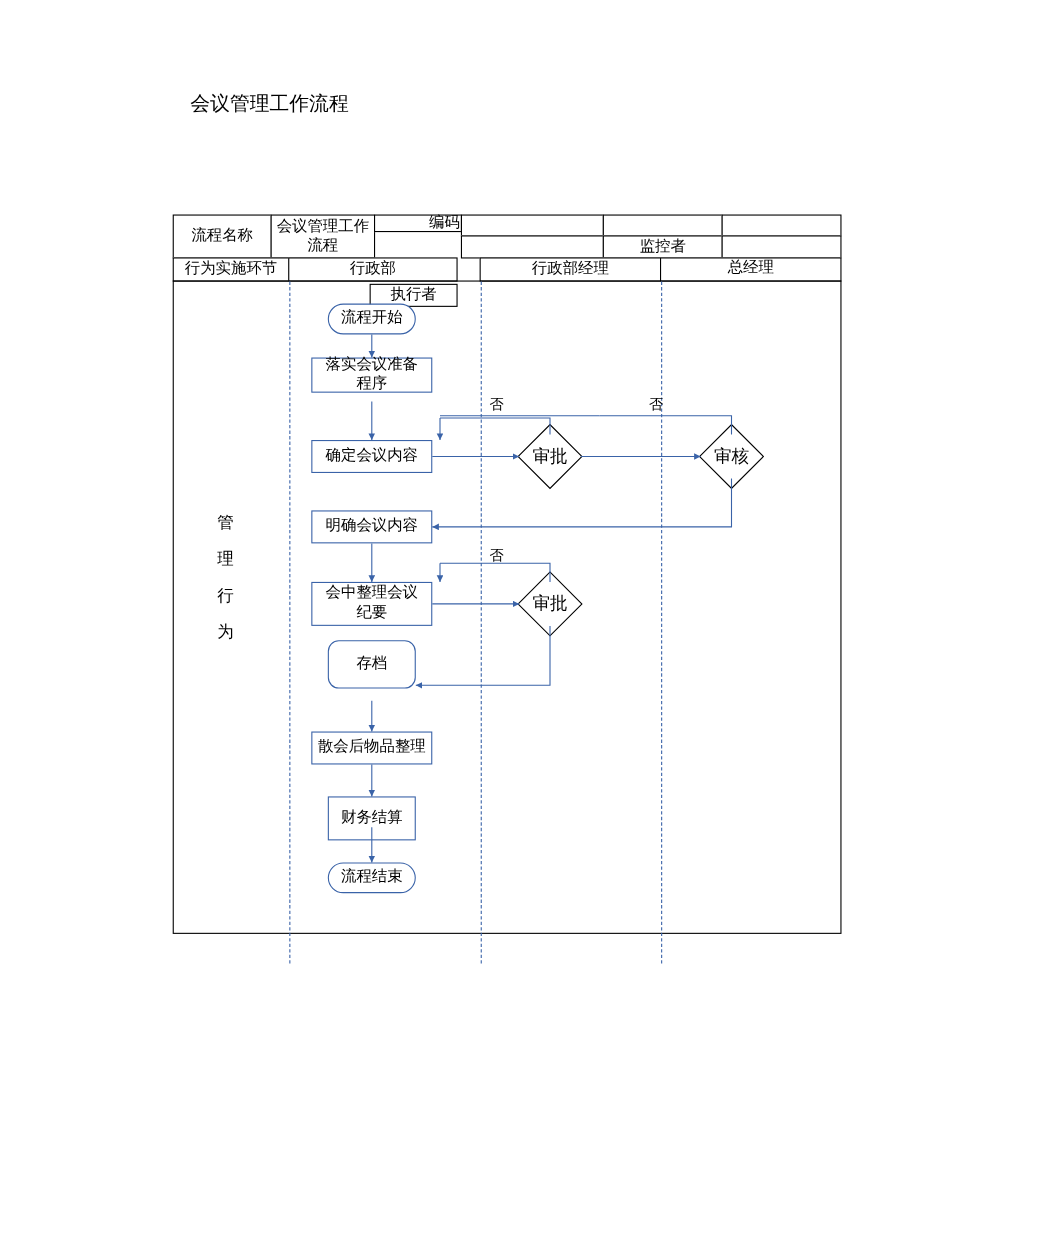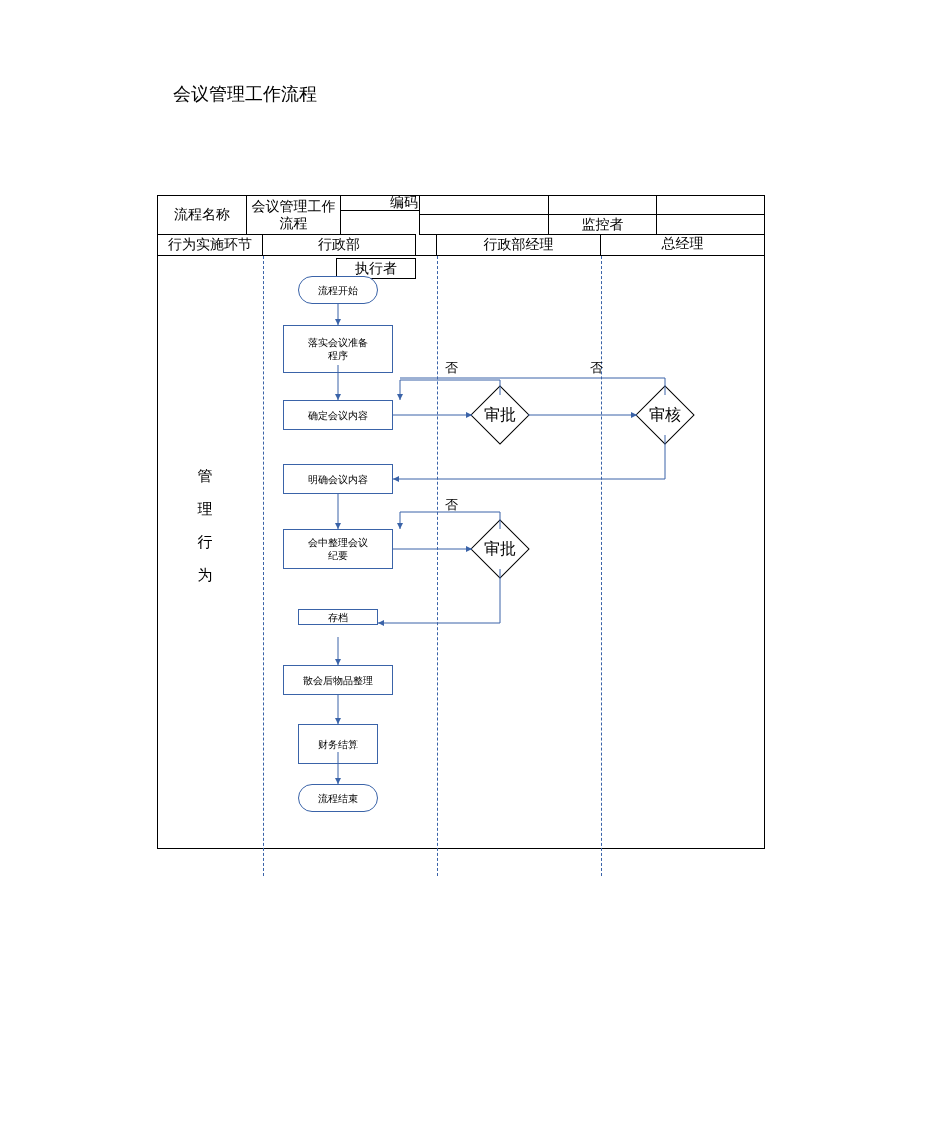--- a/index.html
+++ b/index.html
@@ -59,7 +59,7 @@
     justify-content: center;
     text-align: center;
     background: #fff;
-    font-size: 10px;
+    font-size: 14px;
     line-height: 1.3;
   }
   .rect {

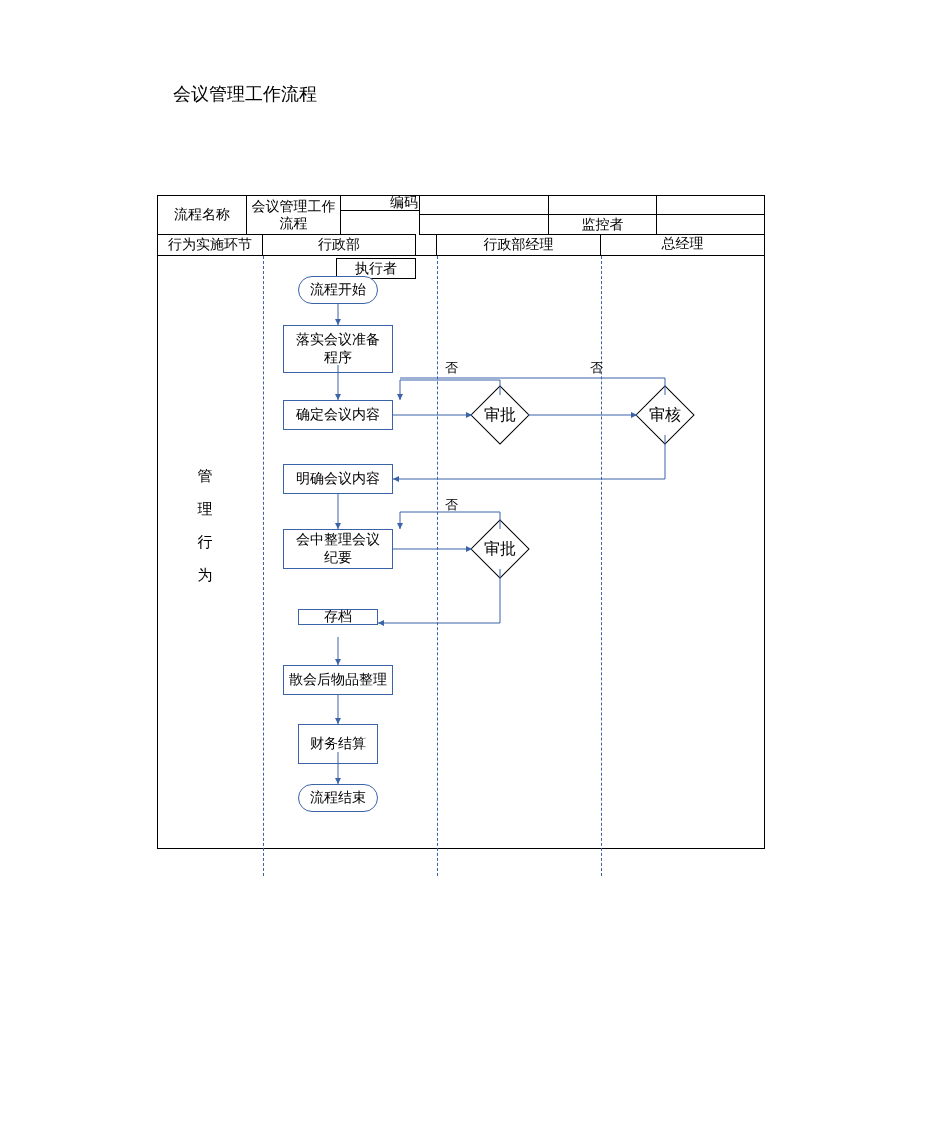--- a/index.html
+++ b/index.html
@@ -145,7 +145,7 @@
 
 <div class="node term" style="left:298px; top:276px; width:80px; height:28px;">流程开始</div>
 
-<div class="node rect" style="left:283px; top:325px; width:110px; height:48px; white-space:pre-line;">落实会议准备
+<div class="node rect" style="left:283px; top:325px; width:110px; height:32px; white-space:pre-line;">落实会议准备
 程序</div>
 
 <div class="node rect" style="left:283px; top:400px; width:110px; height:30px;">确定会议内容</div>

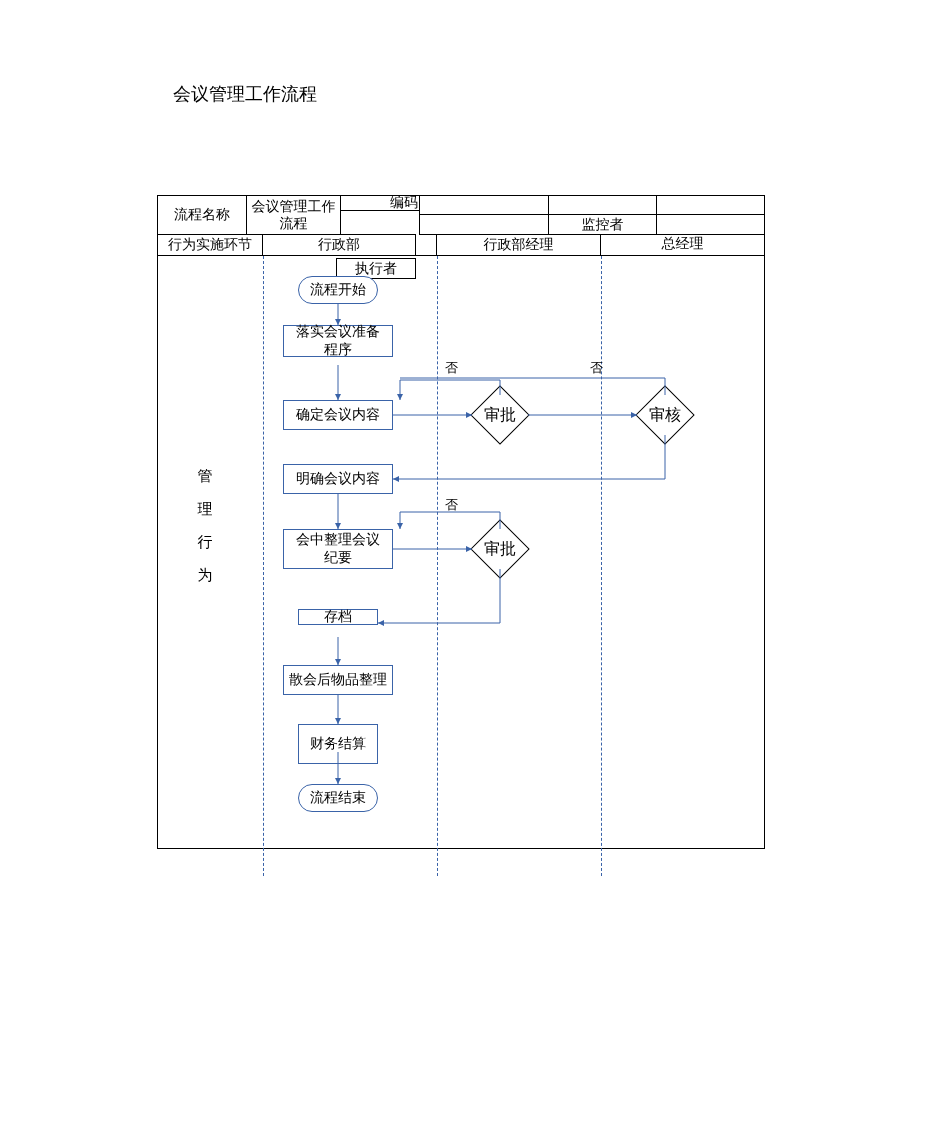--- a/index.html
+++ b/index.html
@@ -155,7 +155,7 @@
 <div class="node rect" style="left:283px; top:529px; width:110px; height:40px; white-space:pre-line;">会中整理会议
 纪要</div>
 
-<div class="node rect" style="left:298px; top:609px; width:80px; height:16px;">存档</div>
+<div class="node rect" style="left:298px; top:582px; width:80px; height:44px;border-radius:10px;">存档</div>
 
 <div class="node rect" style="left:283px; top:665px; width:110px; height:30px;">散会后物品整理</div>
 

